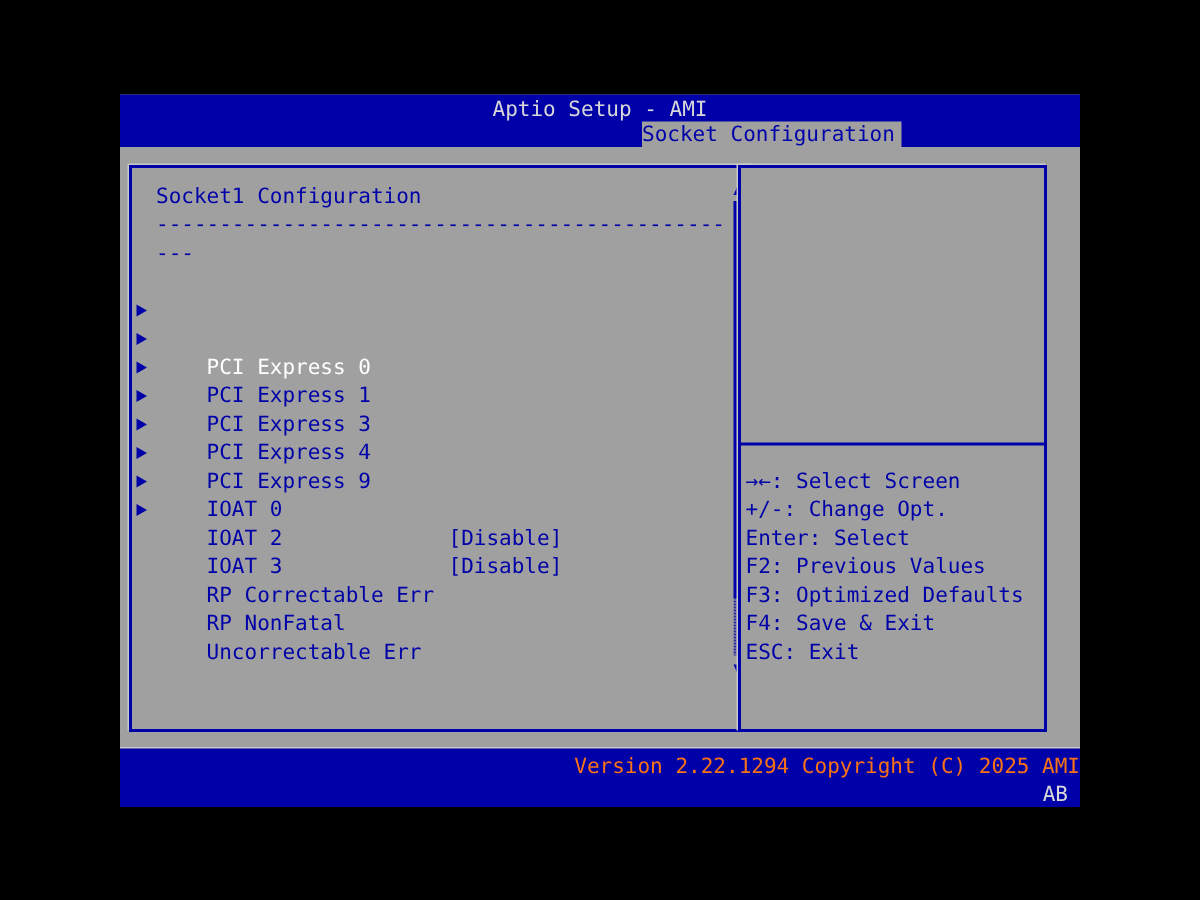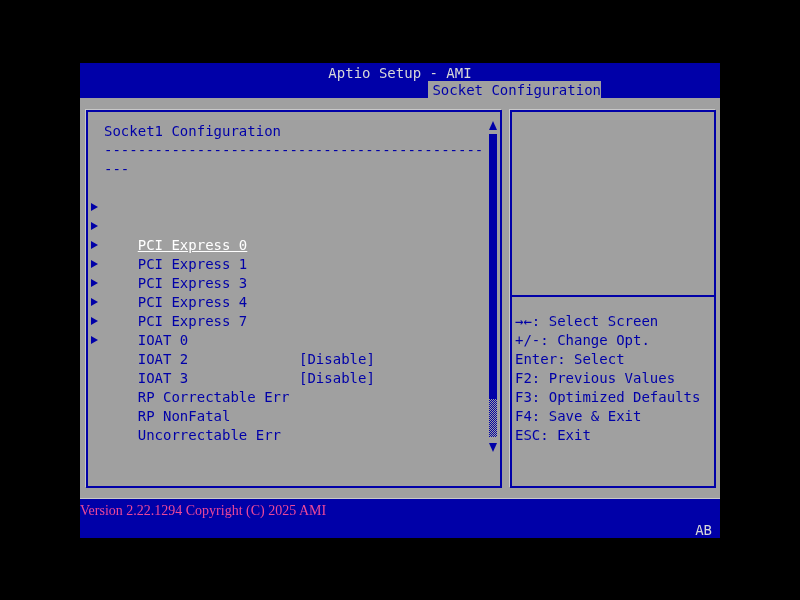--- a/index.html
+++ b/index.html
@@ -18,7 +18,7 @@
   .topbar{position:absolute;left:0;top:3px;width:100%;height:35px;background:var(--navy);}
   .topbar .title{position:absolute;left:0;top:2px;width:100%;text-align:center;color:var(--light);}
   .tab{position:absolute;left:348px;top:21px;width:173px;height:18px;background:var(--gray);
-       color:var(--navy);text-align:right;line-height:18px;}
+       color:var(--navy);text-align:left;line-height:18px;}
   .panel{position:absolute;border:2px solid var(--navy);background:var(--gray);
          box-shadow:-1px -1px 0 0 #c8c8c8;}
   .left-panel{left:6px;top:50px;width:416px;height:378px;}

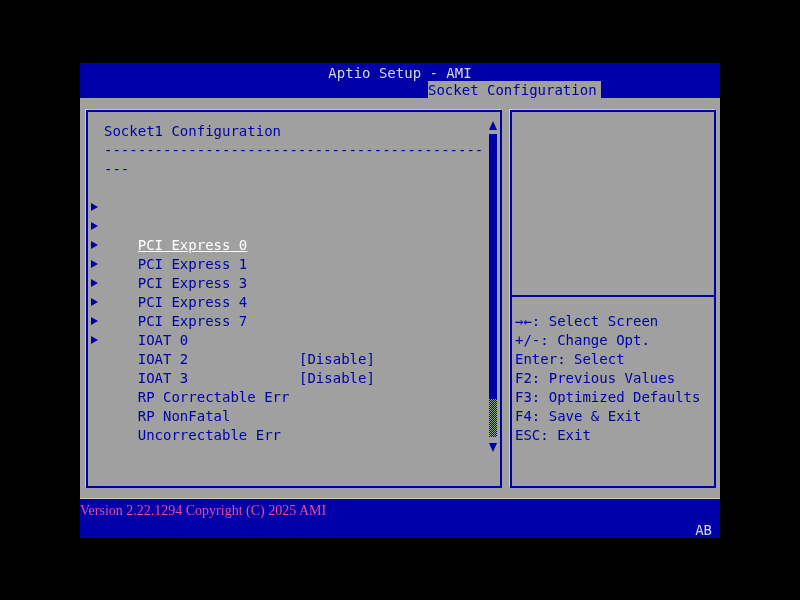--- a/index.html
+++ b/index.html
@@ -26,7 +26,7 @@
   .menu-rows{position:absolute;left:0;top:0;right:0;bottom:0;padding-top:10px;
              line-height:19px;color:var(--navy);overflow:hidden;}
   .row{position:relative;height:19px;padding-left:16px;white-space:pre;}
-  .row.item.selected .label{color:var(--highlight);text-decoration:underline;}
+  .row.item.selected .label{color:var(--highlight);}
   .row .marker{position:absolute;left:3px;top:5px;width:0;height:0;
                border-left:7px solid var(--navy);border-top:4px solid transparent;
                border-bottom:4px solid transparent;}

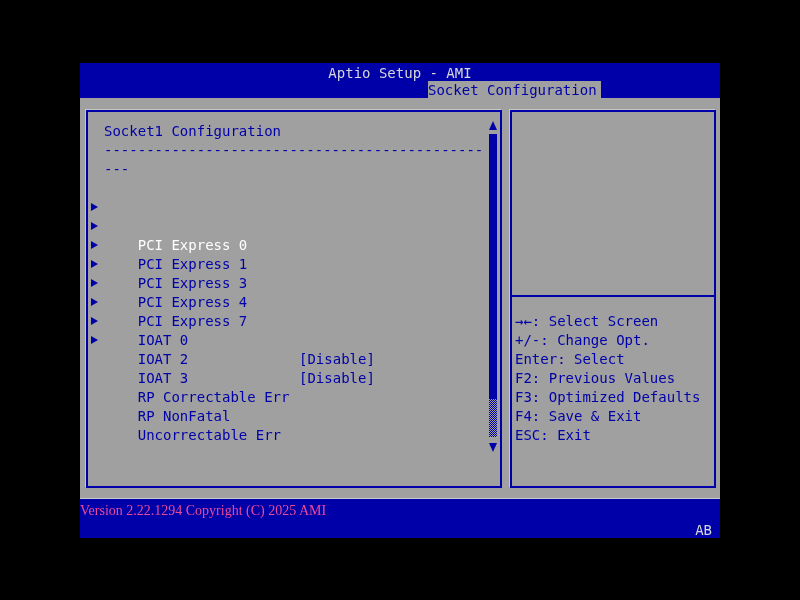--- a/index.html
+++ b/index.html
@@ -91,7 +91,7 @@
   </div>
             <div class="row item">
     <span class="marker"></span>
-    <span class="label">PCI Express 7</span>
+    <span class="label">PCI Express 9</span>
     
   </div>
             <div class="row item">

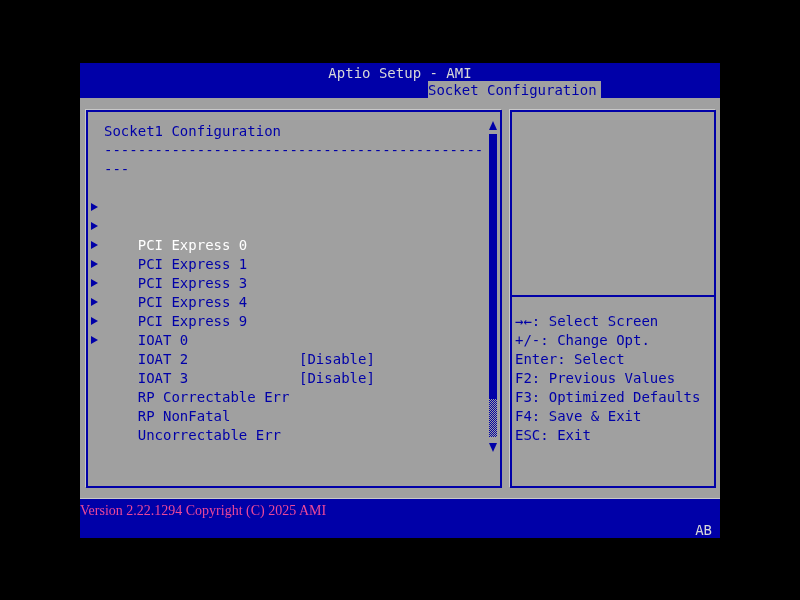--- a/index.html
+++ b/index.html
@@ -22,7 +22,7 @@
   .panel{position:absolute;border:2px solid var(--navy);background:var(--gray);
          box-shadow:-1px -1px 0 0 #c8c8c8;}
   .left-panel{left:6px;top:50px;width:416px;height:378px;}
-  .right-panel{left:430px;top:50px;width:206px;height:378px;}
+  .right-panel{left:412px;top:50px;width:206px;height:378px;}
   .menu-rows{position:absolute;left:0;top:0;right:0;bottom:0;padding-top:10px;
              line-height:19px;color:var(--navy);overflow:hidden;}
   .row{position:relative;height:19px;padding-left:16px;white-space:pre;}

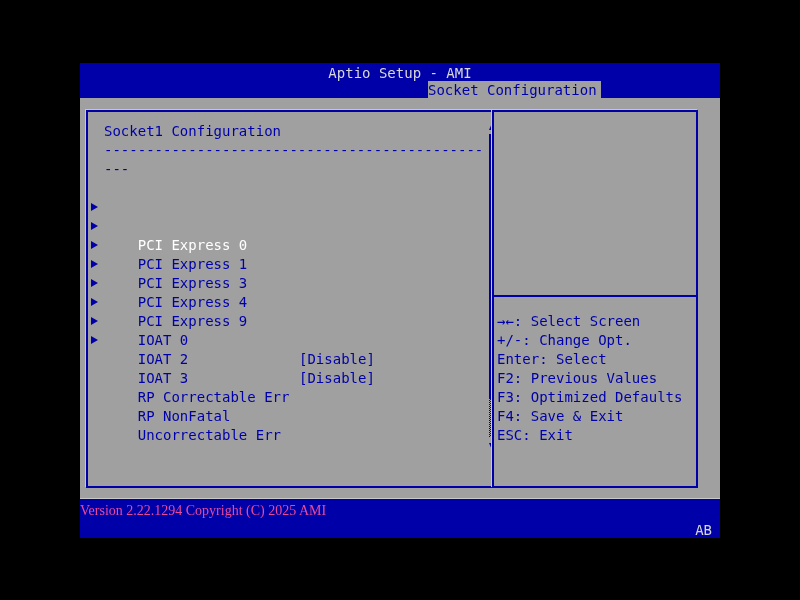--- a/index.html
+++ b/index.html
@@ -46,7 +46,7 @@
   .help-lines{position:absolute;left:3px;top:200px;right:0;line-height:19px;color:var(--navy);white-space:pre;}
   .bottombar{position:absolute;left:0;top:438px;width:100%;height:40px;background:var(--navy);
              border-top:1px solid #c8c8c8;}
-  .bottombar .version{position:absolute;left:0;top:4px;width:100%;text-align:left;color:#ec4899;font-family:Liberation Serif, serif;}
+  .bottombar .version{position:absolute;left:0;top:4px;width:100%;text-align:right;color:#f97316;}
   .bottombar .corner{position:absolute;right:8px;top:23px;color:var(--light);}
 </style>
 </head>

